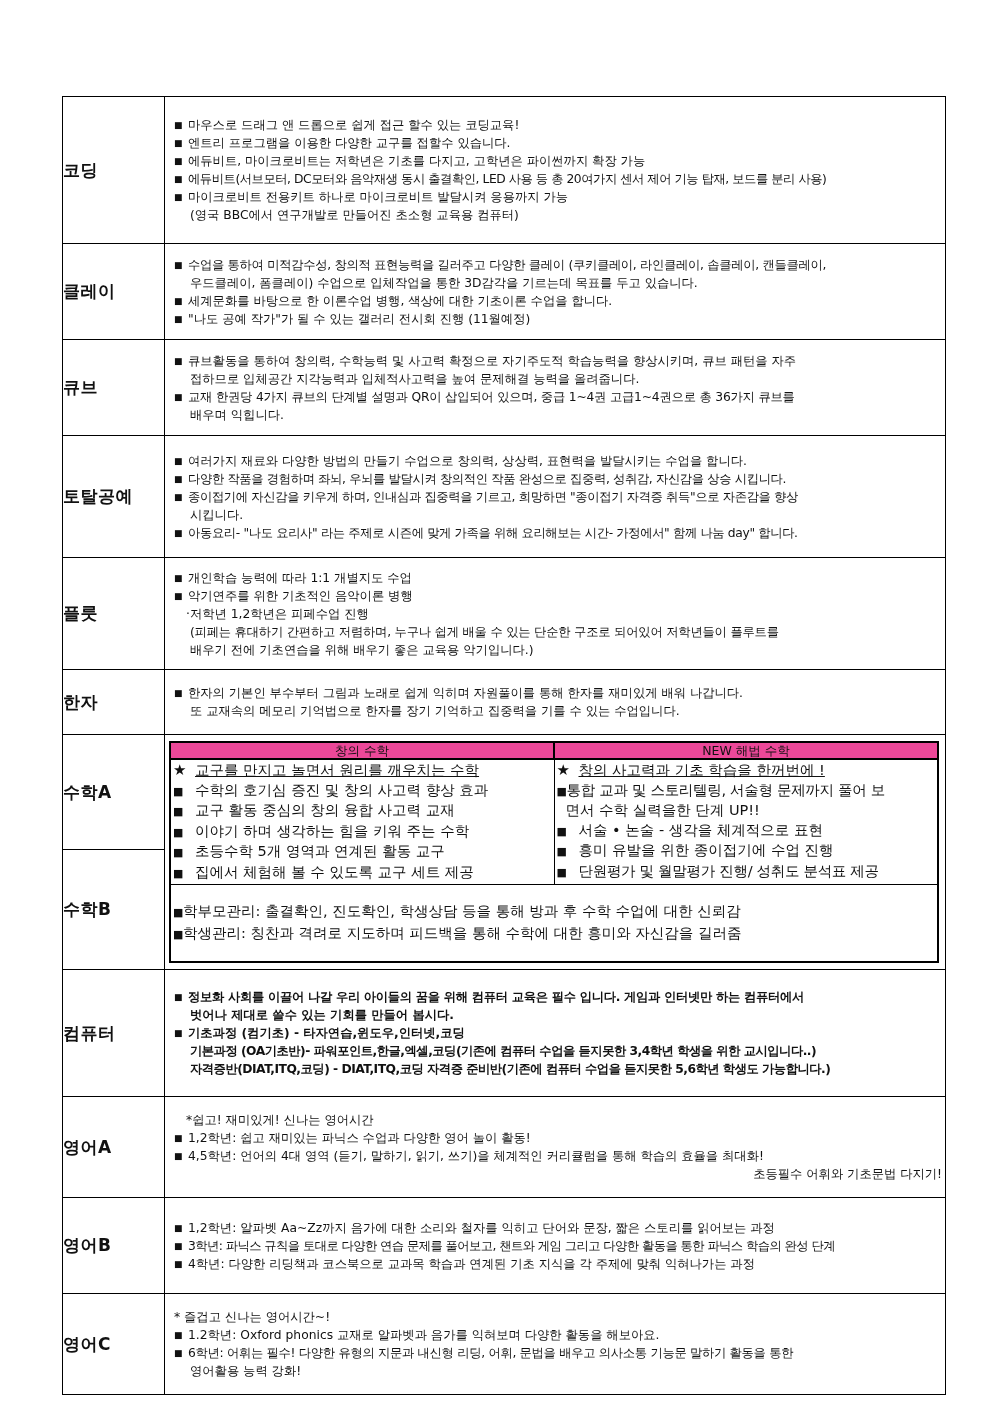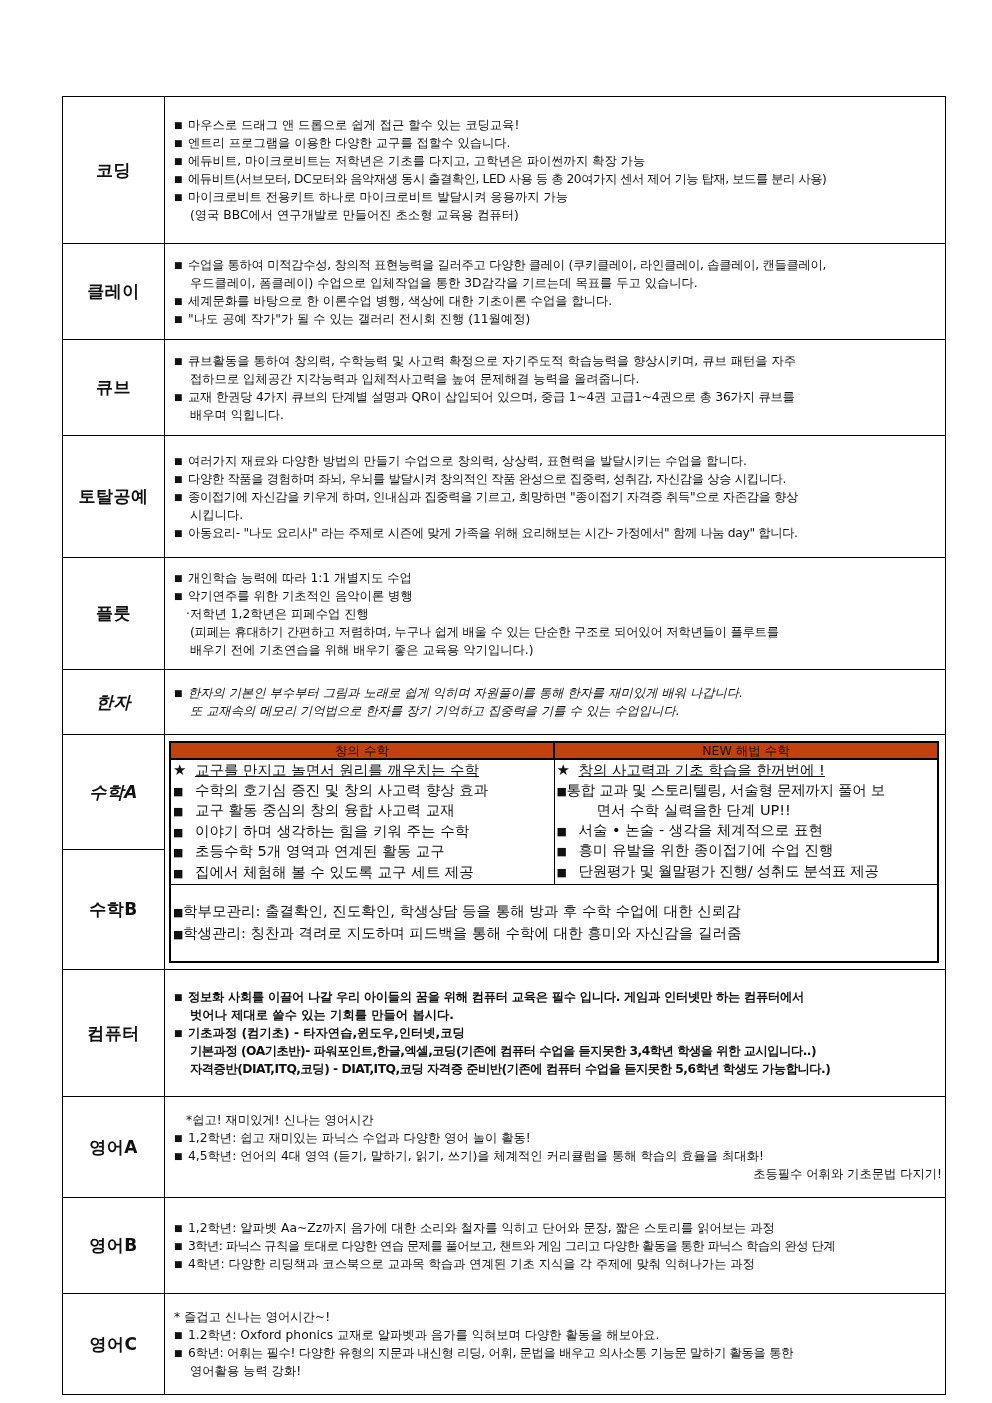--- a/index.html
+++ b/index.html
@@ -16,7 +16,7 @@
     border: 1px solid #000; vertical-align: middle; padding: 0;
   }
   .main-table td.label {
-    width: 101px; text-align: center; font-weight: bold; font-size: 17px;
+    width: 101px; text-align: left; font-weight: bold; font-size: 17px;
     letter-spacing: 0.5px;
   }
   .main-table td.content {

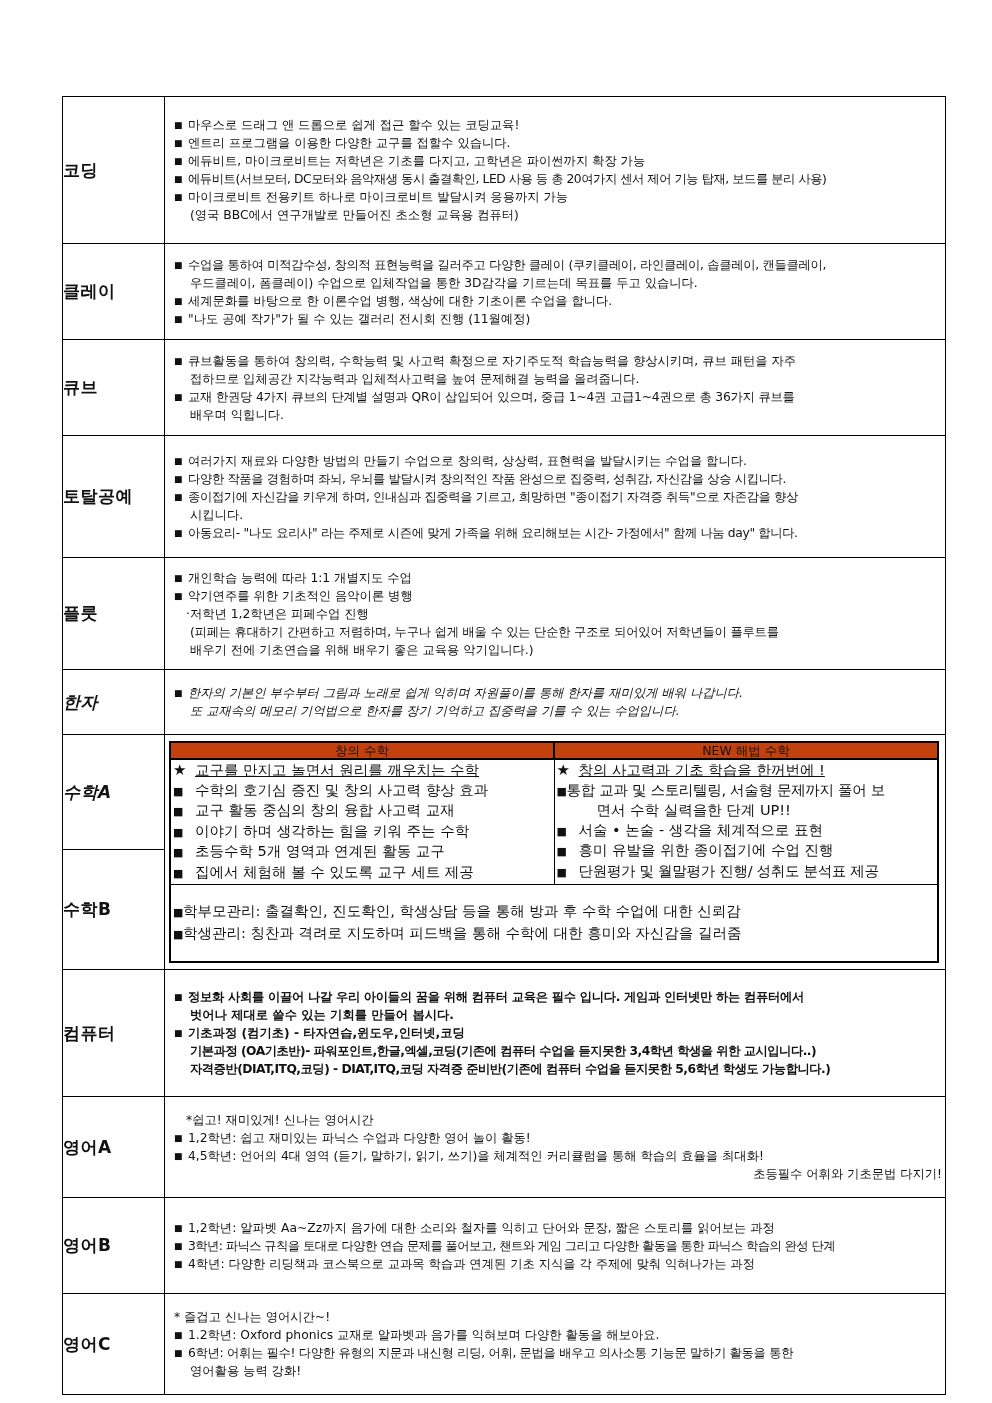--- a/index.html
+++ b/index.html
@@ -32,7 +32,7 @@
   .row-cube td { height: 87px; }
   .row-total td { height: 113px; }
   .row-flute td { height: 103px; }
-  .row-hanja td { height: 56px; font-style: italic; }
+  .row-hanja td { height: 56px; }
   .row-mathA td.label { height: 96px; font-style: italic; }
   .row-mathB td.label { height: 100px; }
   .row-computer td { height: 118px; font-weight: bold; }

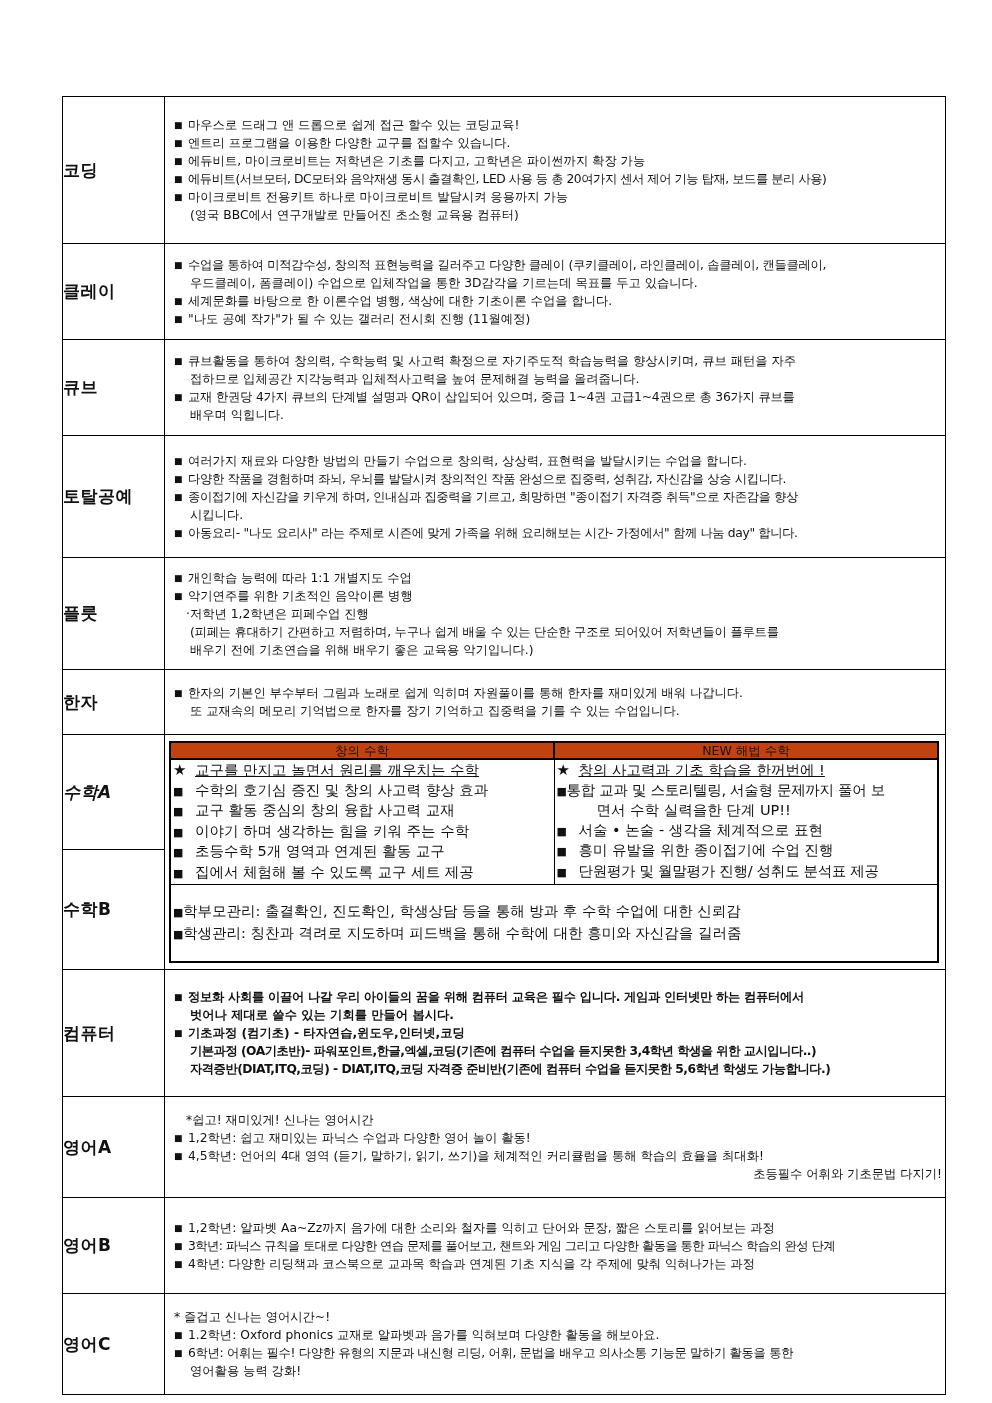--- a/index.html
+++ b/index.html
@@ -46,7 +46,7 @@
     border: 2px solid #000; font-size: 14.5px;
   }
   .math-table th {
-    font-weight: normal; font-size: 12.5px; background: #c2410c;
+    font-weight: normal; font-size: 12.5px; background: #ec4899;
     border: 2px solid #000; height: 15px; padding: 0; line-height: 15px;
   }
   .math-table td.col {

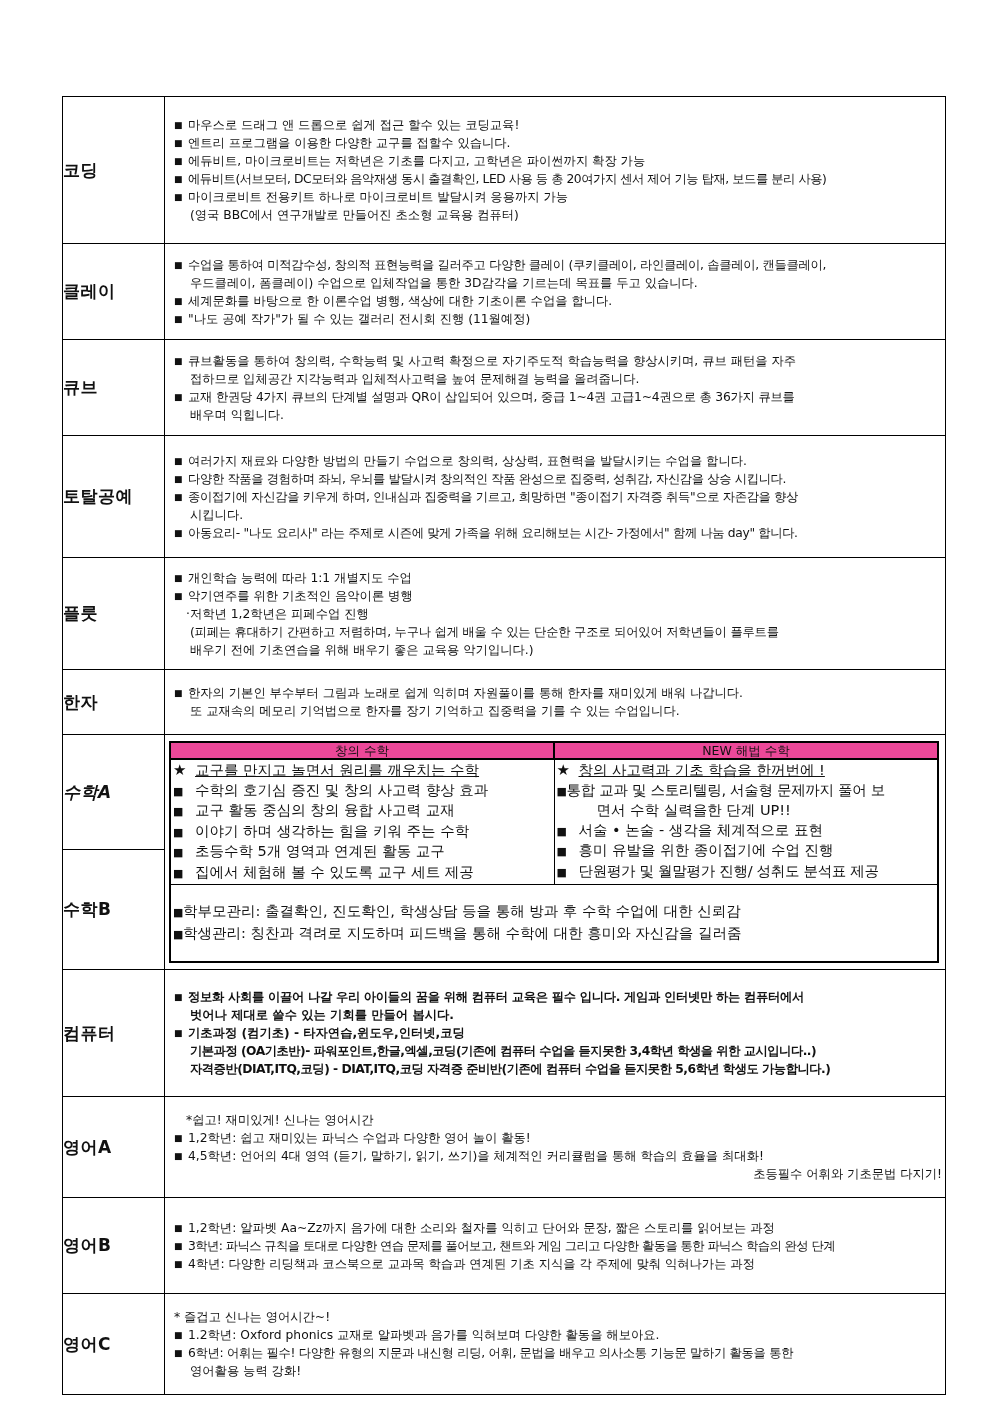--- a/index.html
+++ b/index.html
@@ -33,7 +33,7 @@
   .row-total td { height: 113px; }
   .row-flute td { height: 103px; }
   .row-hanja td { height: 56px; }
-  .row-mathA td.label { height: 96px; font-style: italic; }
+  .row-mathA td.label { height: 96px; }
   .row-mathB td.label { height: 100px; }
   .row-computer td { height: 118px; font-weight: bold; }
   .row-engA td { height: 92px; margin-left: 15px; }

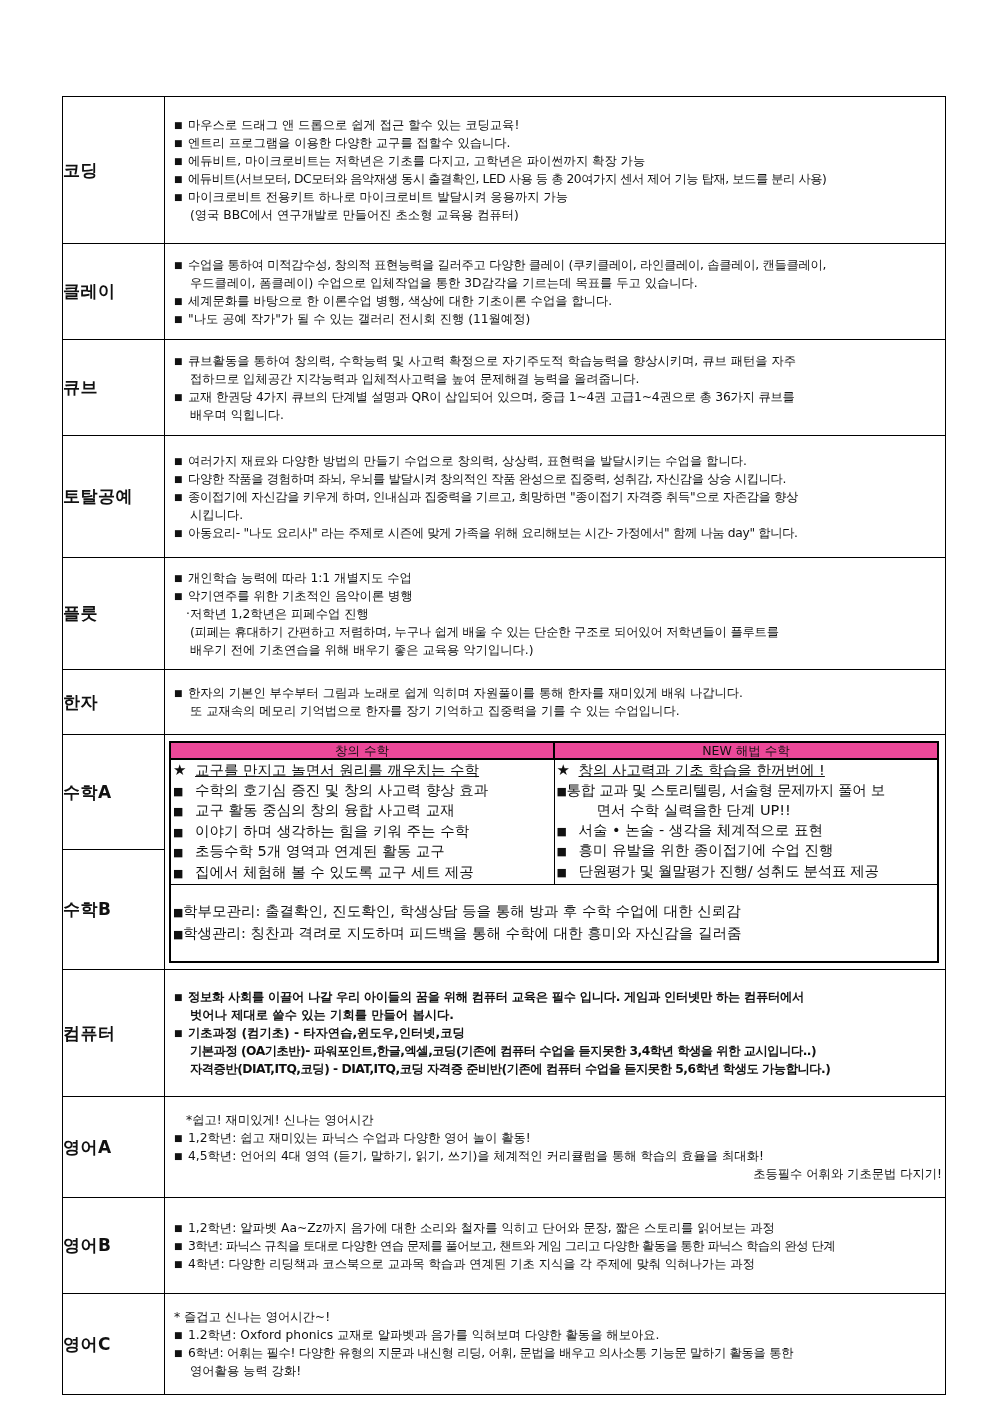--- a/index.html
+++ b/index.html
@@ -60,7 +60,7 @@
   .math-table .star-line .u { text-decoration: underline; font-weight: normal; }
   .math-table .sq { display: inline-block; width: 22px; font-size: 11px; }
   .math-table .sq.tight { width: 10px; }
-  .math-table .cont { padding-left: 40px; }
+  .math-table .cont { padding-left: 9px; }
 </style>
 </head>
 <body>

